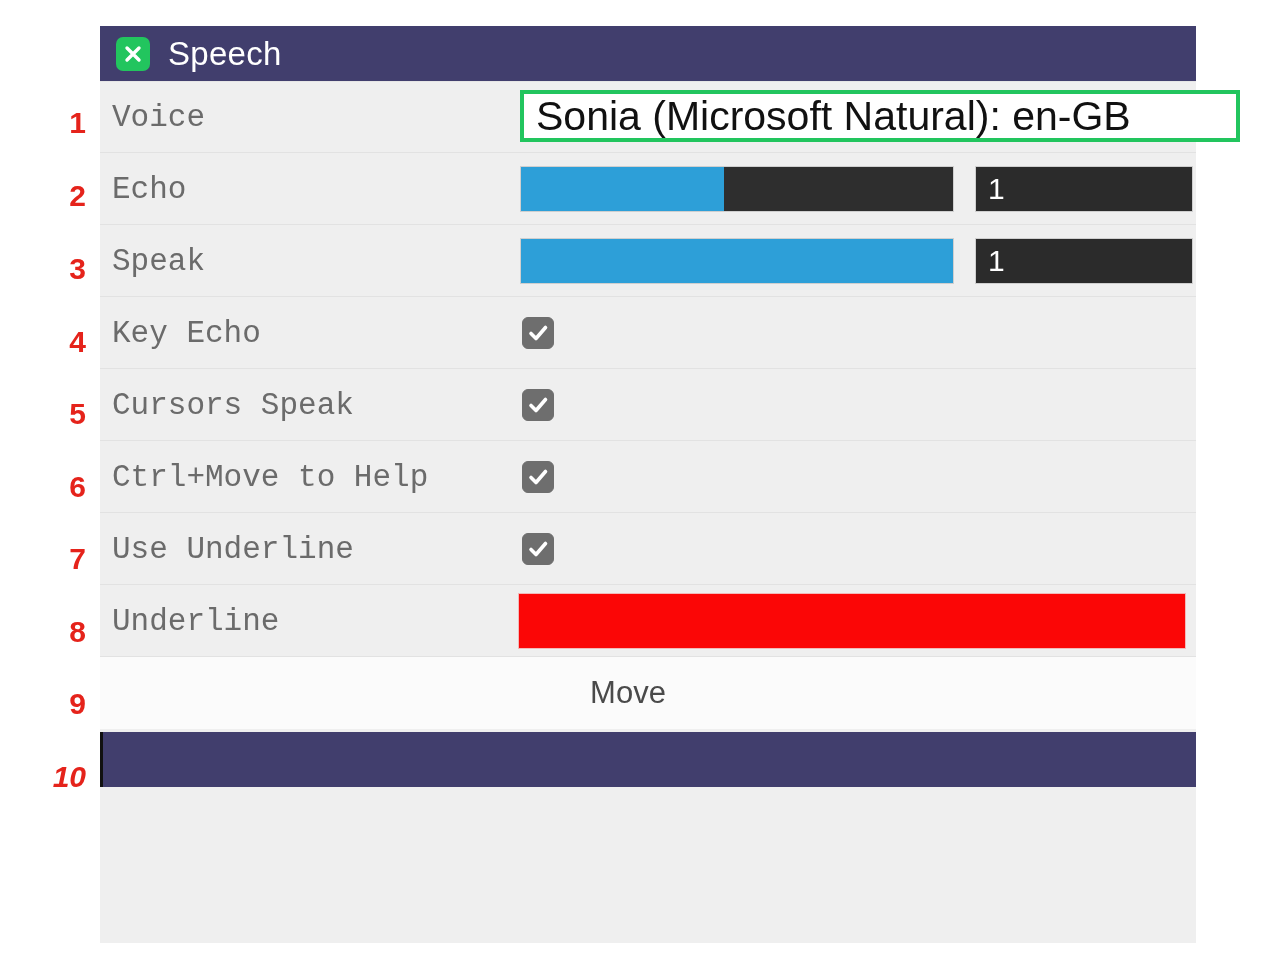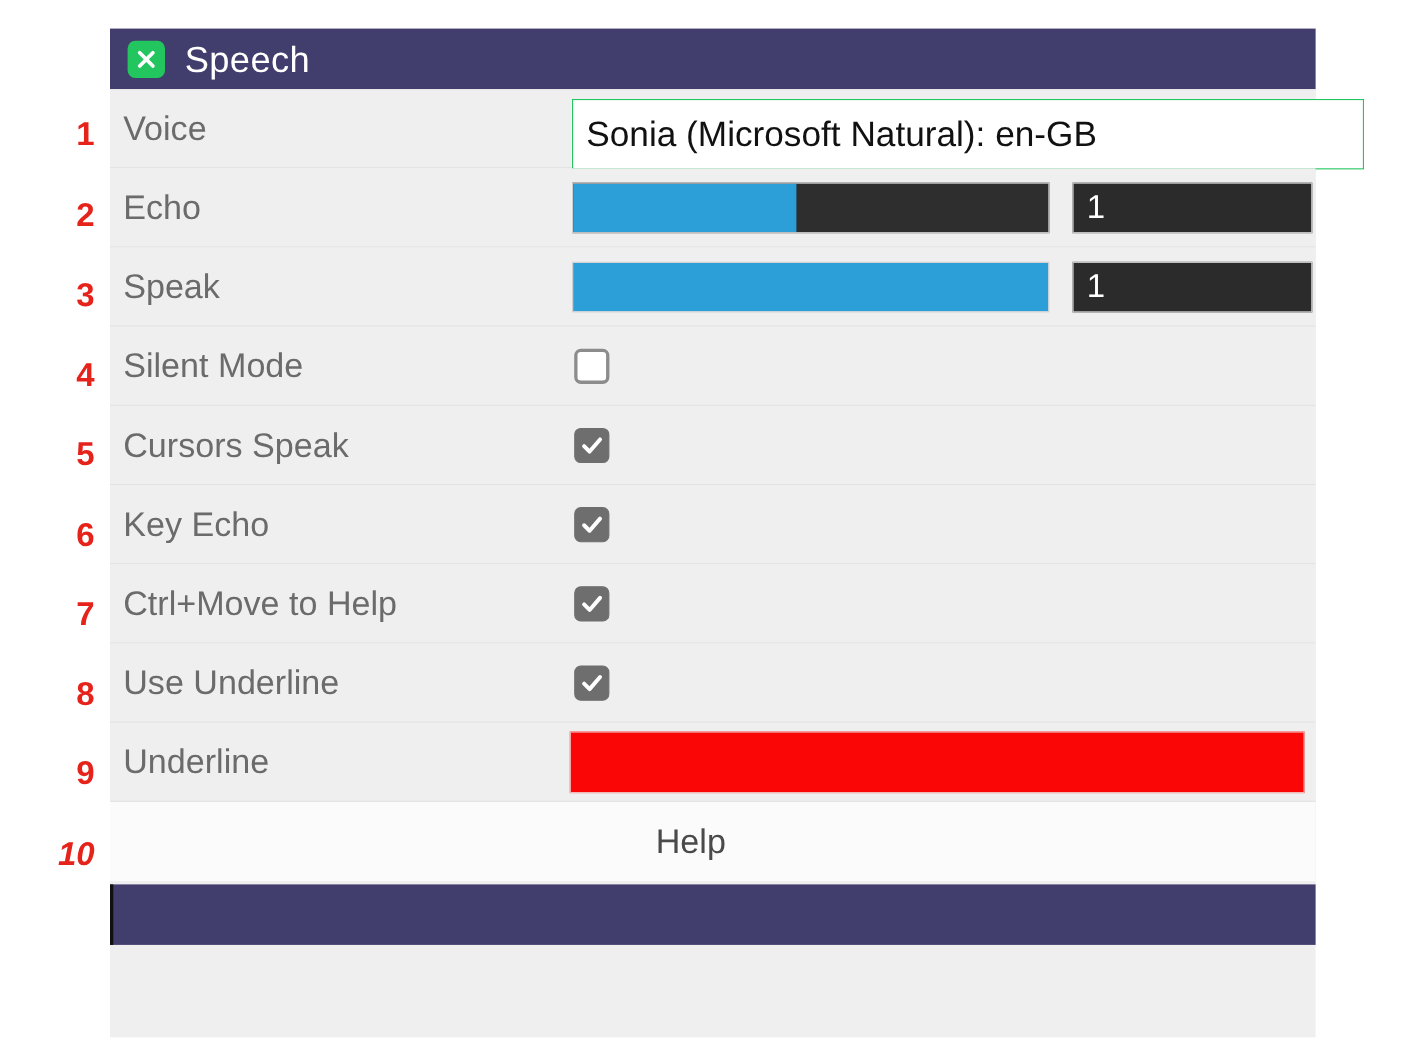--- a/index.html
+++ b/index.html
@@ -104,7 +104,7 @@
     color: #6b6b6b;
     font-size: 31px;
     white-space: nowrap;
-    font-family: Liberation Sans, sans-serif;
+    font-family: Liberation Mono, monospace;
   }
 
   

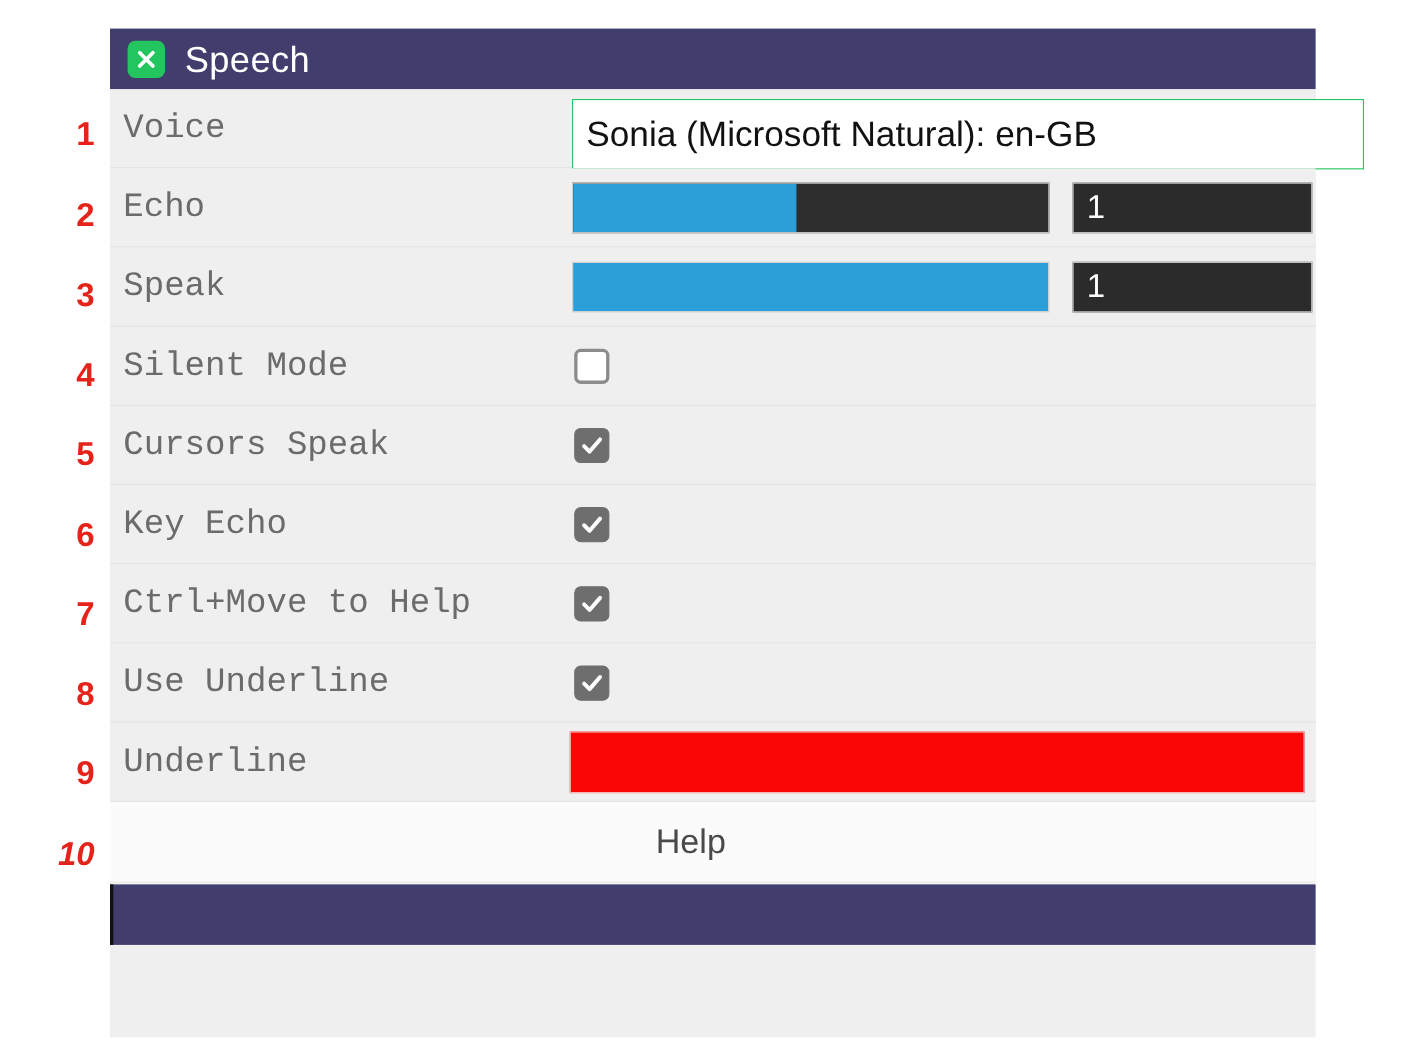--- a/index.html
+++ b/index.html
@@ -113,15 +113,15 @@
     left: 420px;
     top: 8px;
     width: 720px;
-    height: 64px;
-    background: #ffffff;
-    border: 1px solid #22c55e;
+    height: 52px;
+    background: #ffffff;
+    border: 4px solid #22c55e;
     box-sizing: border-box;
     display: flex;
     align-items: center;
     padding-left: 12px;
     color: #111111;
-    font-size: 32px;
+    font-size: 41px;
     white-space: nowrap;
     overflow: hidden;
     font-family: "Liberation Sans", sans-serif;

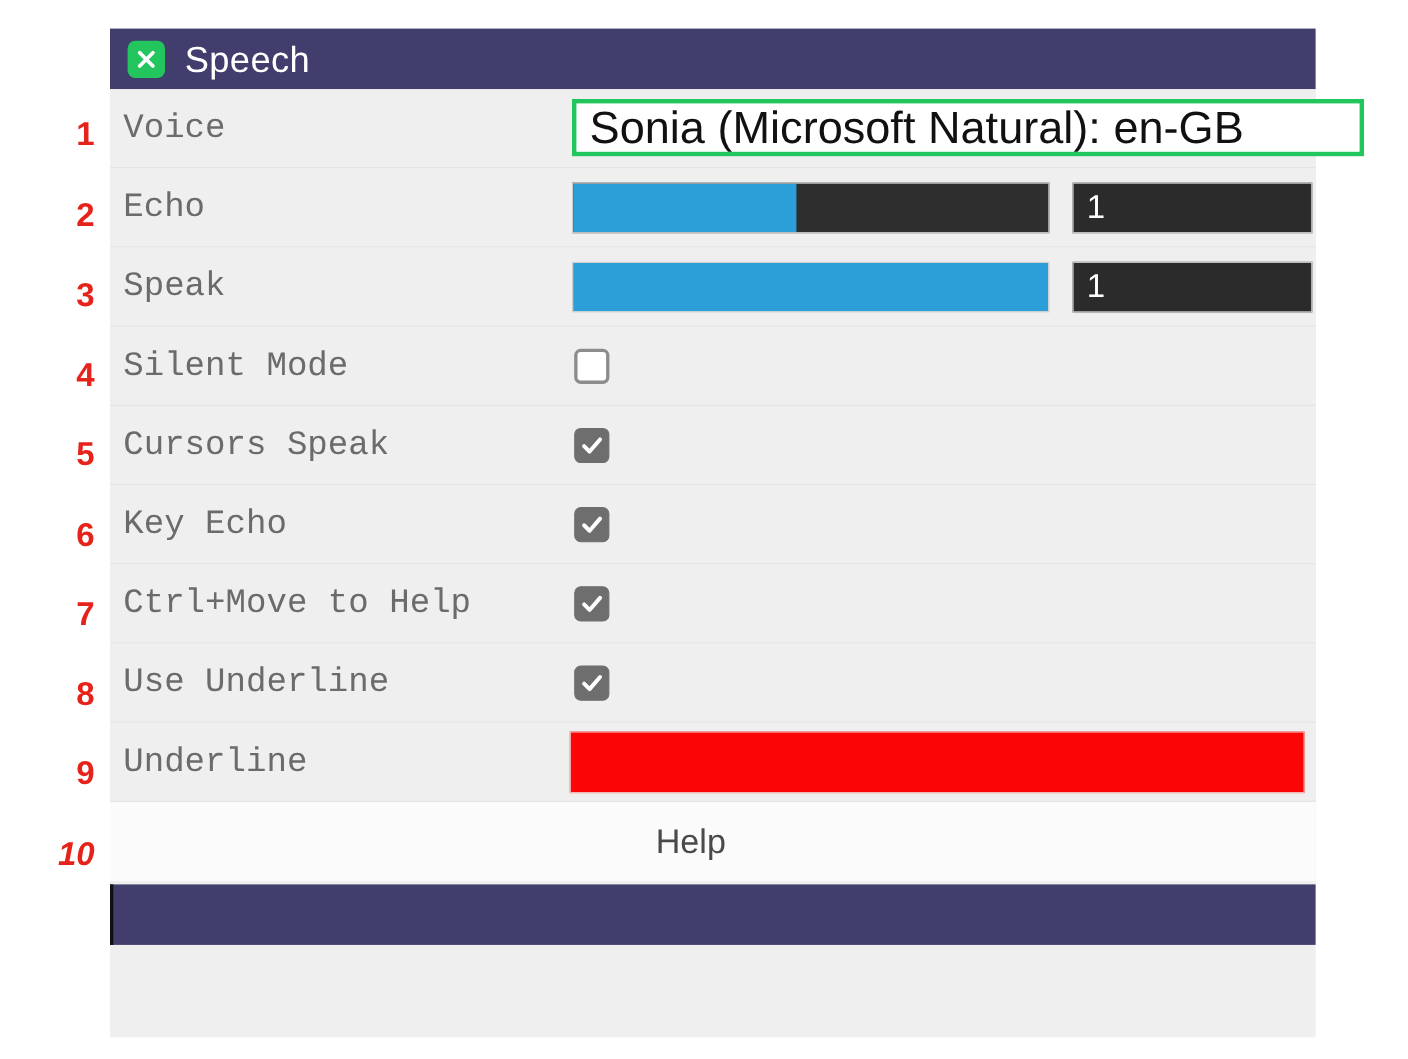--- a/index.html
+++ b/index.html
@@ -280,10 +280,6 @@
         <div class="valuebox">1</div>
       </div>
 
-      <div class="row">
-        <div class="row-label">Silent Mode</div>
-        <div class="checkbox off"></div>
-      </div>
 
       <div class="row">
         <div class="row-label">Cursors Speak</div>

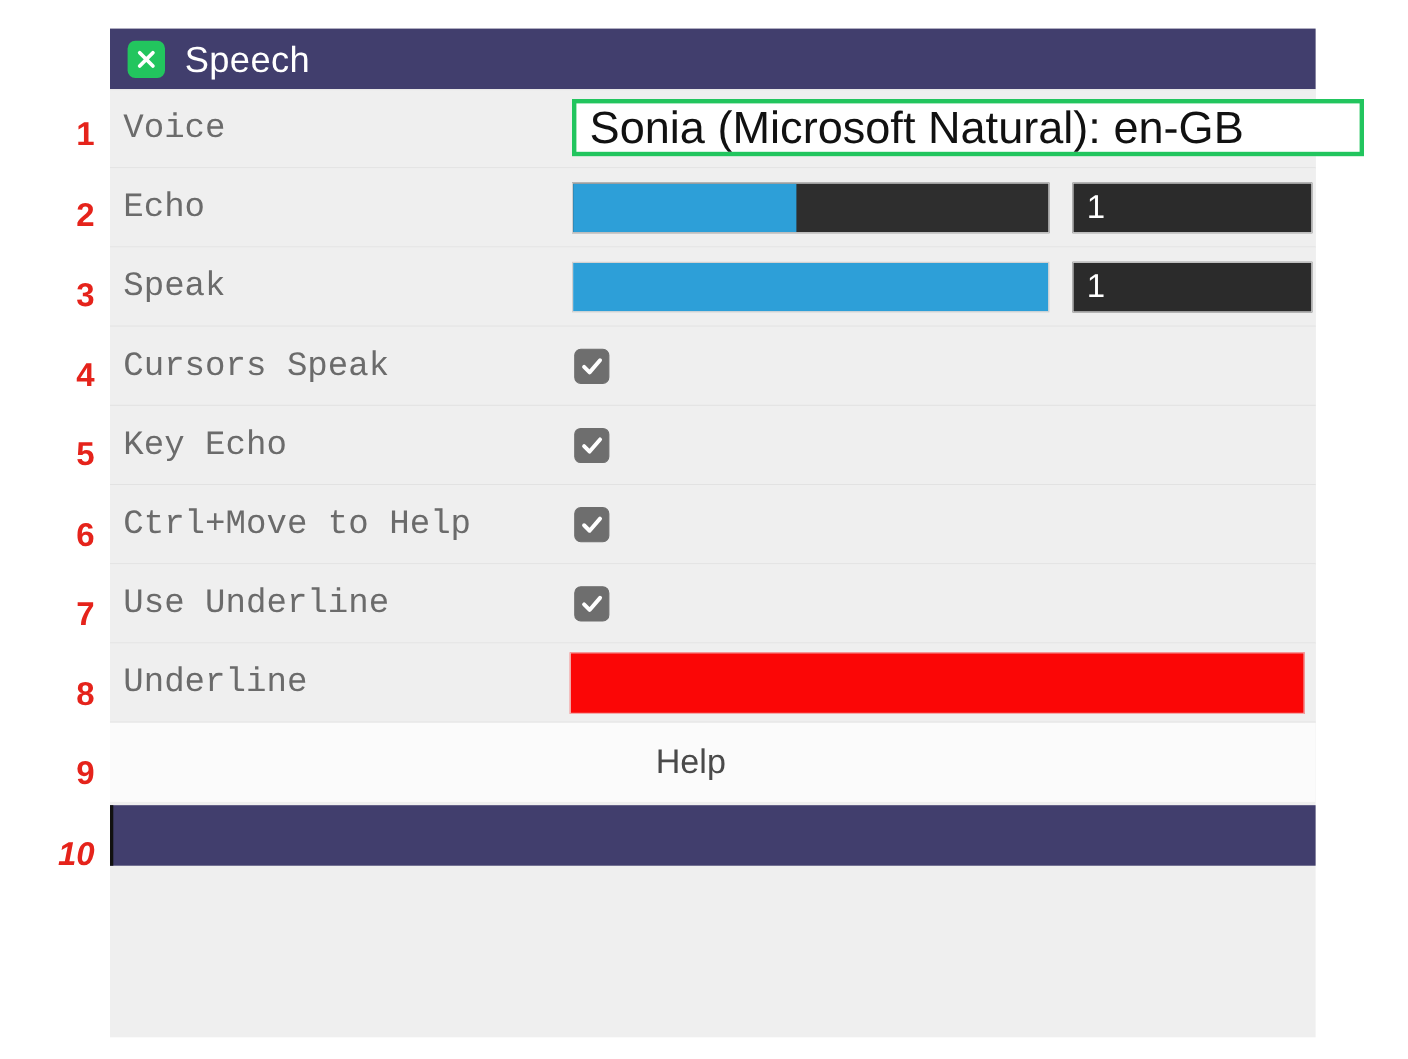--- a/index.html
+++ b/index.html
@@ -282,6 +282,15 @@
 
 
       <div class="row">
+        <div class="row-label">Key Echo</div>
+        <div class="checkbox on">
+          <svg width="24" height="24" viewBox="0 0 24 24" aria-hidden="true">
+              <path d="M5 12.5 L10 17.5 L19.5 6.5" stroke="#ffffff" stroke-width="3.6" fill="none" stroke-linecap="round" stroke-linejoin="round"></path>
+            </svg>
+        </div>
+      </div>
+
+      <div class="row">
         <div class="row-label">Cursors Speak</div>
         <div class="checkbox on">
           <svg width="24" height="24" viewBox="0 0 24 24" aria-hidden="true">
@@ -290,15 +299,6 @@
         </div>
       </div>
 
-      <div class="row">
-        <div class="row-label">Key Echo</div>
-        <div class="checkbox on">
-          <svg width="24" height="24" viewBox="0 0 24 24" aria-hidden="true">
-              <path d="M5 12.5 L10 17.5 L19.5 6.5" stroke="#ffffff" stroke-width="3.6" fill="none" stroke-linecap="round" stroke-linejoin="round"></path>
-            </svg>
-        </div>
-      </div>
-
 
       <div class="row">
         <div class="row-label">Ctrl+Move to Help</div>

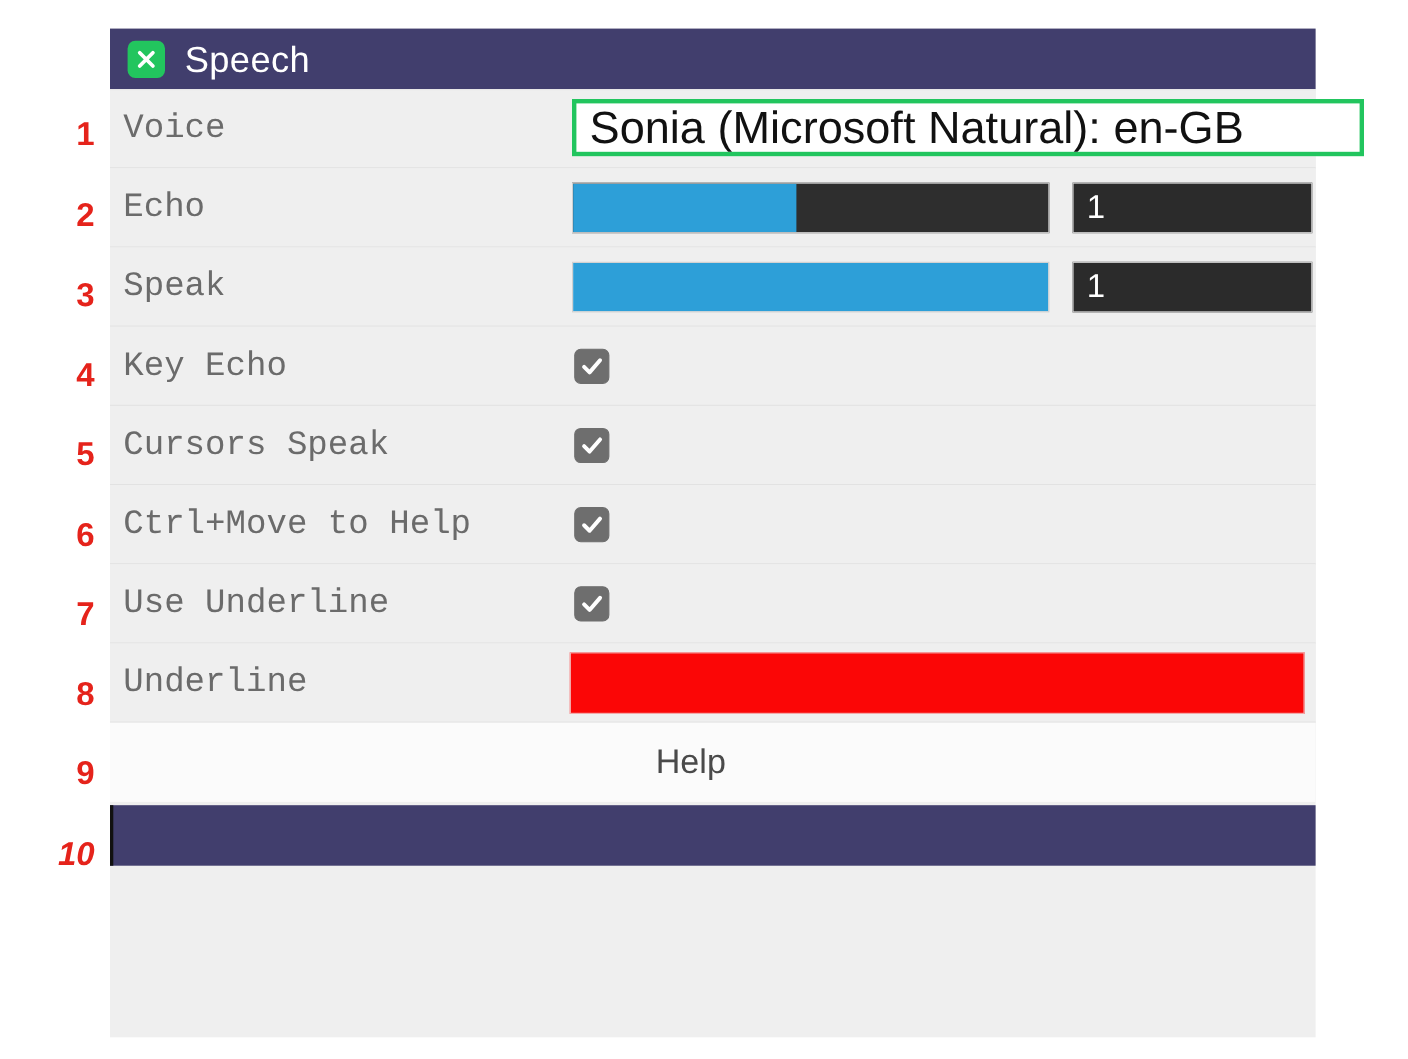--- a/index.html
+++ b/index.html
@@ -324,7 +324,7 @@
       </div>
 
       <div class="help-row">
-        <div class="help-text">Help</div>
+        <div class="help-text">Move</div>
       </div>
 
     </div>

